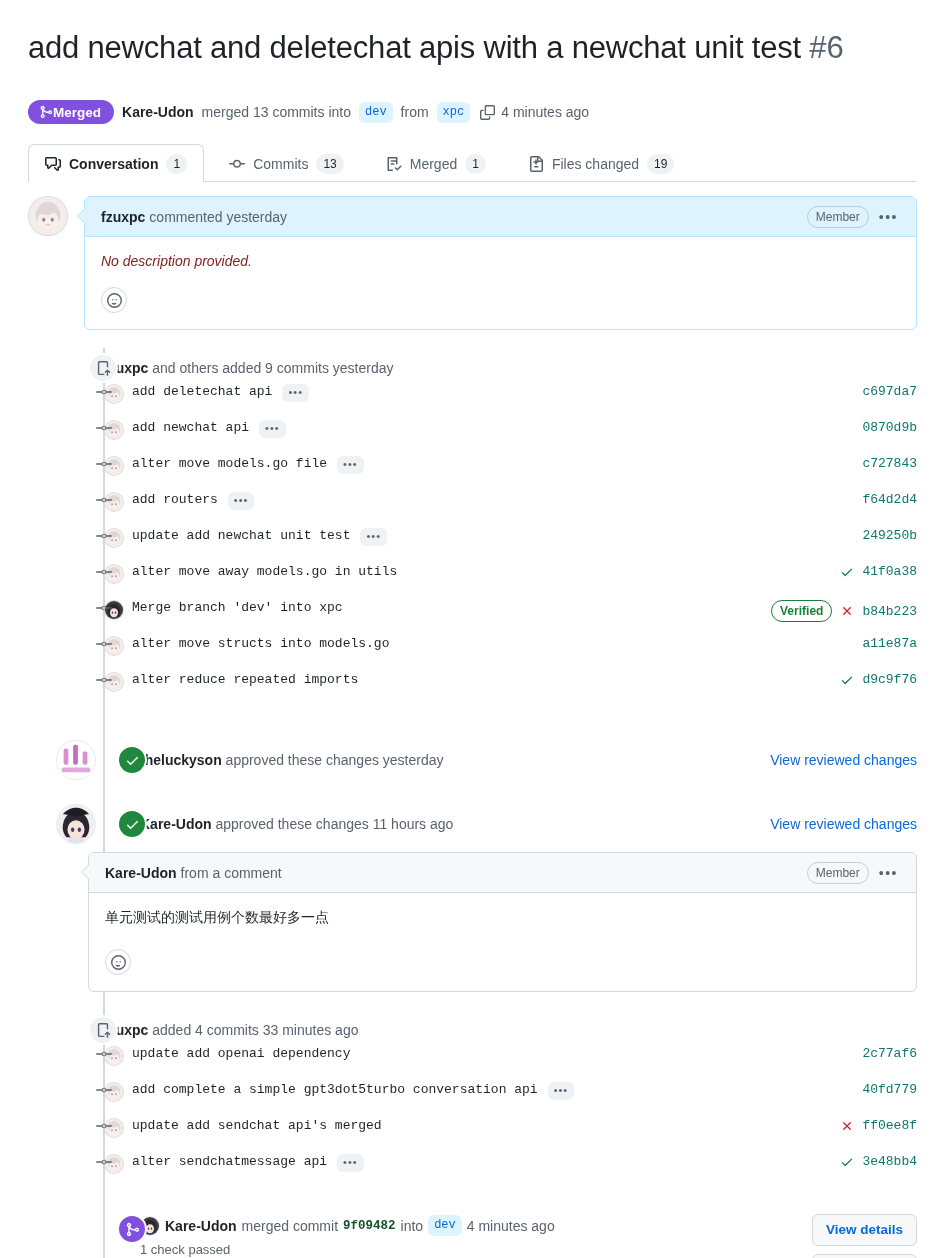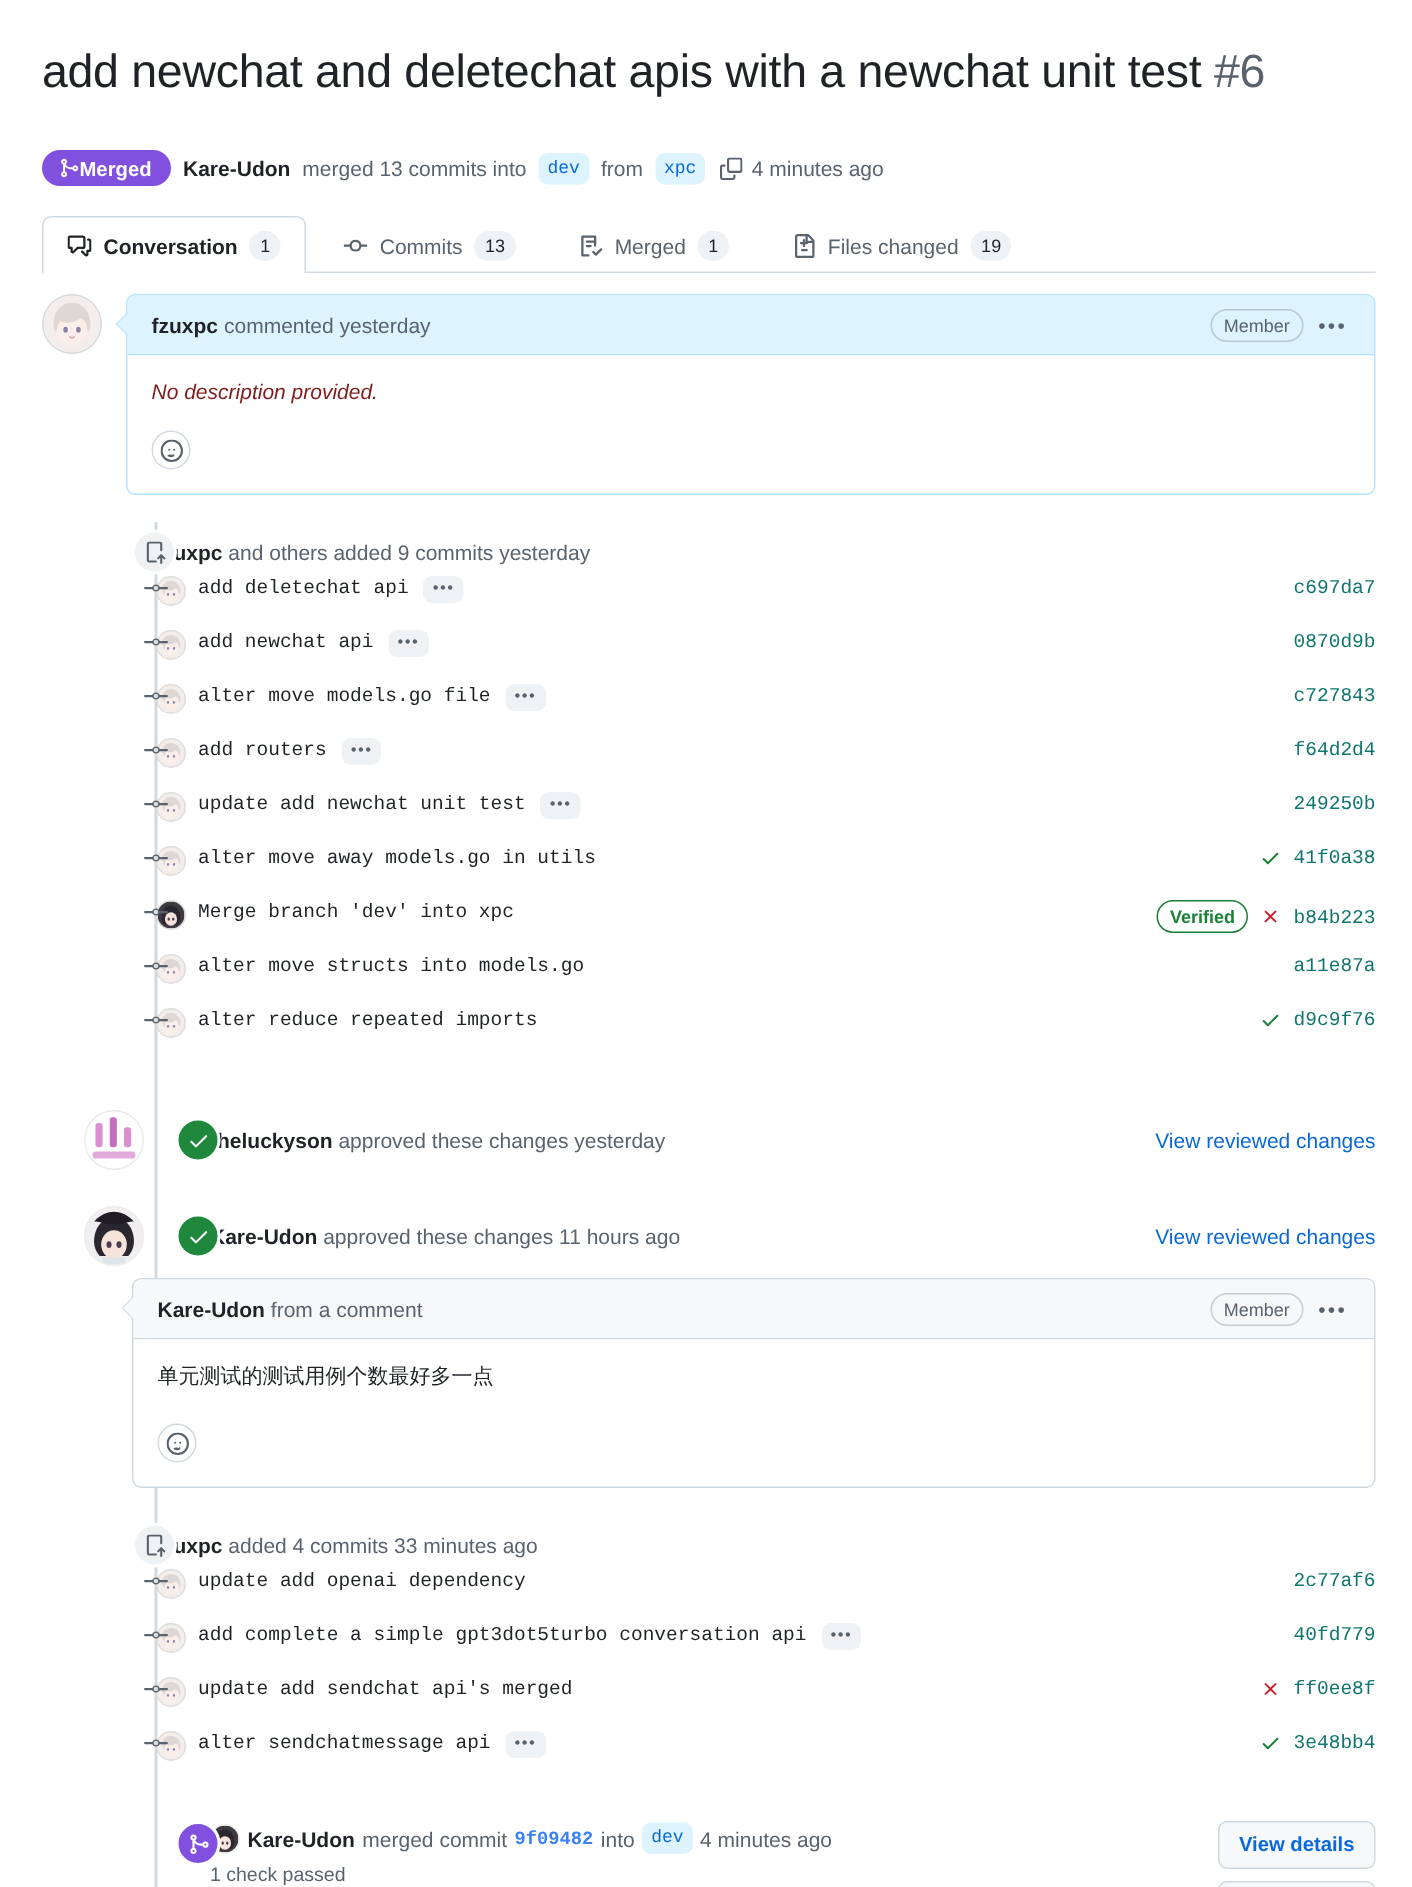--- a/index.html
+++ b/index.html
@@ -342,7 +342,7 @@
   }
   .merge-av svg { display: block; width: 100%; height: 100%; }
   .merge-line1 b { color: #1f2328; font-weight: 600; }
-  .mono-sha { font-family: "Liberation Mono", monospace; font-size: 12.5px; color: #3b82f6; font-weight: 600; }
+  .mono-sha { font-family: "Liberation Mono", monospace; font-size: 12.5px; color: #14532d; font-weight: 600; }
   .merge-line2 { font-size: 13px; color: #59636e; margin-top: 6px; }
   .merge-actions { margin-left: auto; display: flex; gap: 8px; padding-top: 2px; flex-direction: column; }
   .btn {

